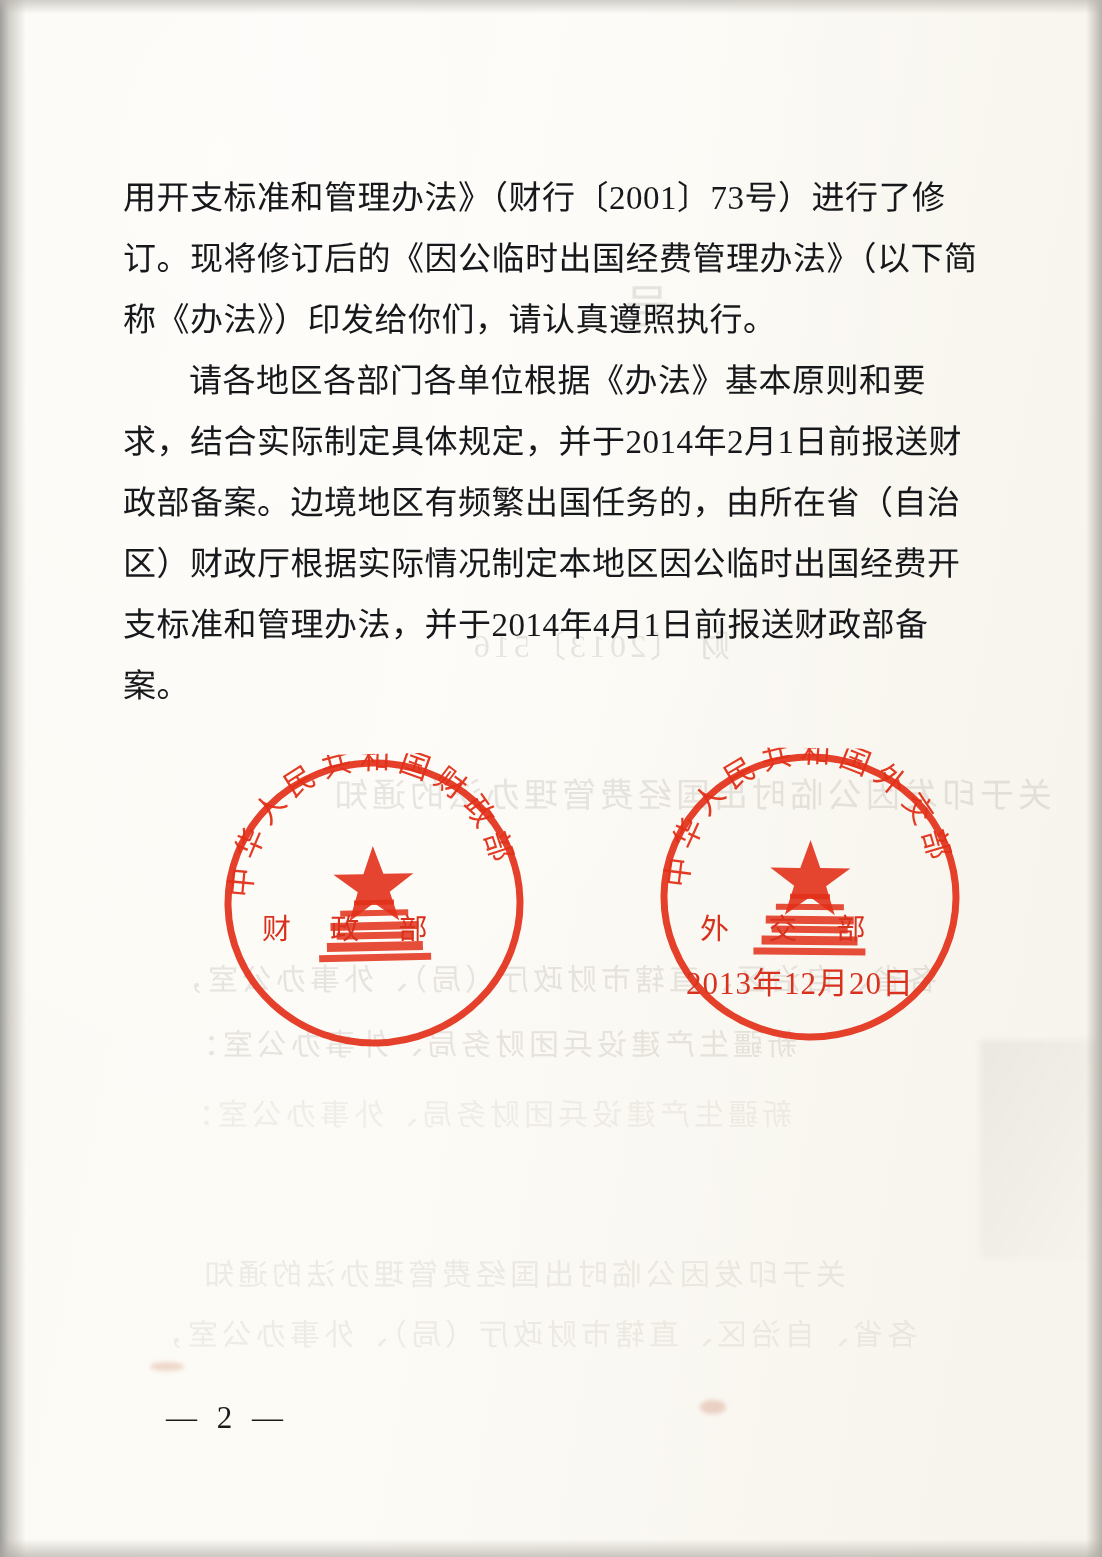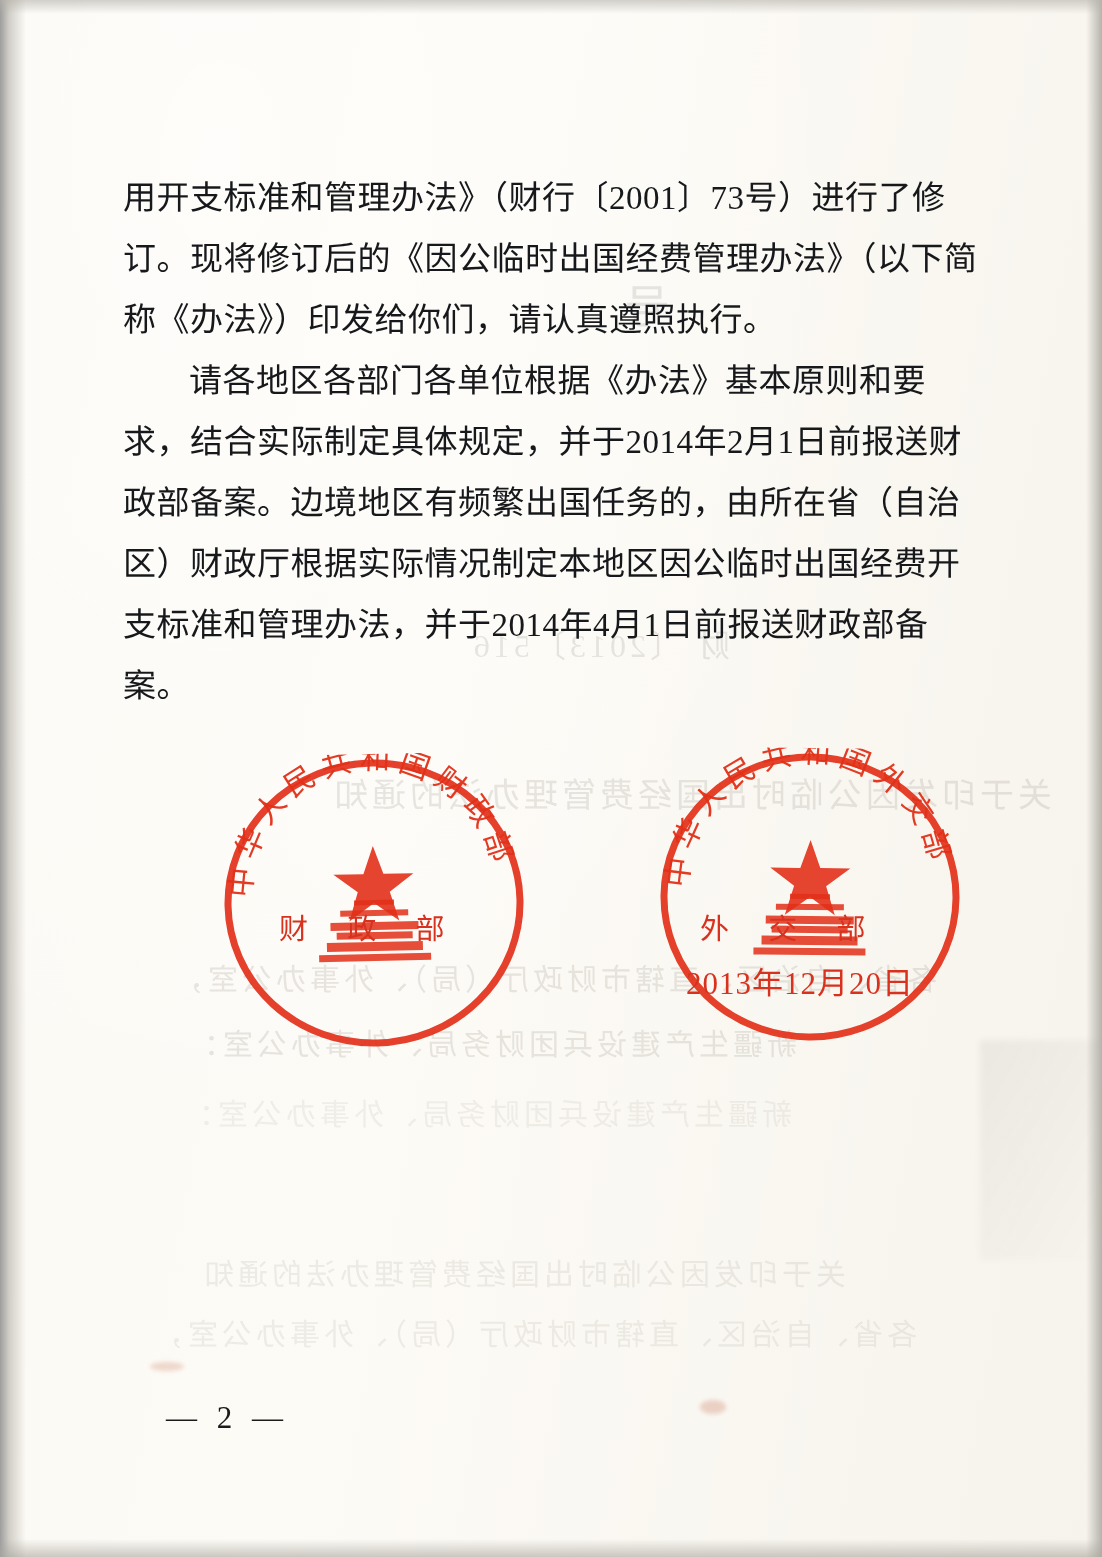--- a/index.html
+++ b/index.html
@@ -109,7 +109,7 @@
     white-space: nowrap;
     font-family: "Liberation Serif", serif;
   }
-  .cap-fin { left: 262px; top: 905px; margin-left: 17px; }
+  .cap-fin { left: 262px; top: 905px; }
   .cap-mfa { left: 700px; top: 905px; }
   .date-mfa {
     position: absolute;

